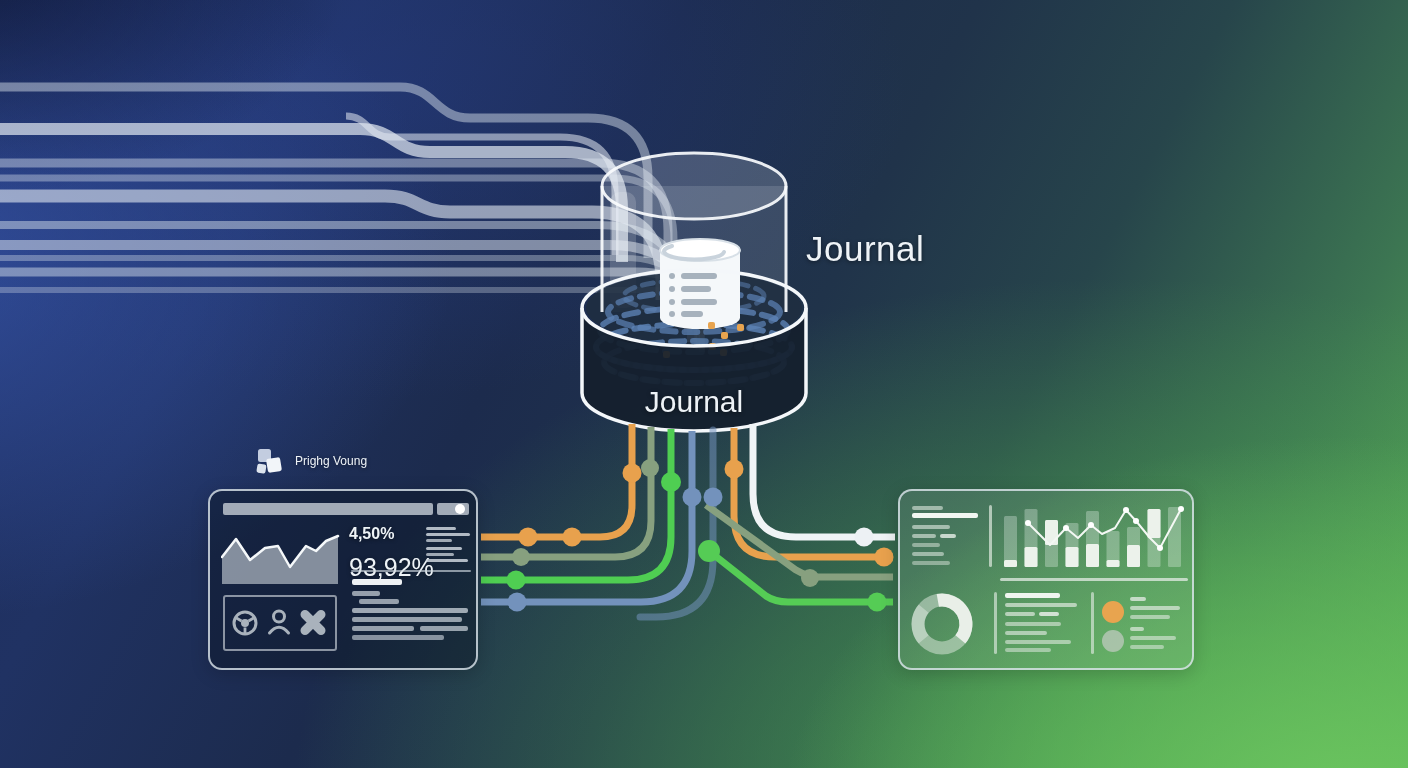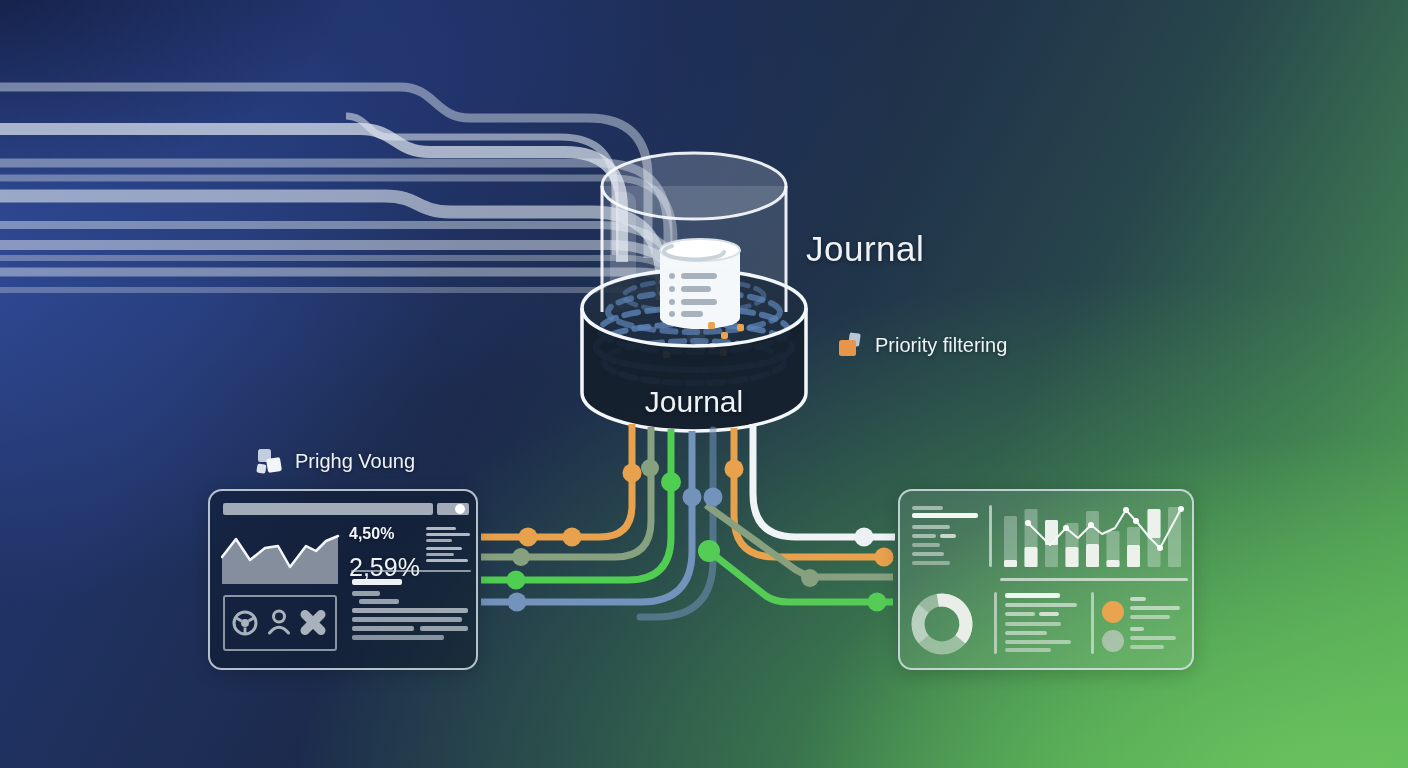--- a/index.html
+++ b/index.html
@@ -145,13 +145,6 @@
 
   <div class="abs label" style="left:584px;top:385px;width:220px;text-align:center;font-size:30px;">Journal</div>
 
-  <div class="abs legend-row" style="left:836px;top:331px;">
-    <svg width="28" height="28">
-      <rect x="13" y="2" width="11" height="13" rx="2" fill="#b9c6d8" transform="rotate(8 18 8)"></rect>
-      <rect x="3" y="9" width="17" height="16" rx="2.5" fill="#E8954A"></rect>
-    </svg>
-    <span class="txt label">Priority filtering</span>
-  </div>
 
 
   <div class="abs hdr" style="left:254px;top:446px;">

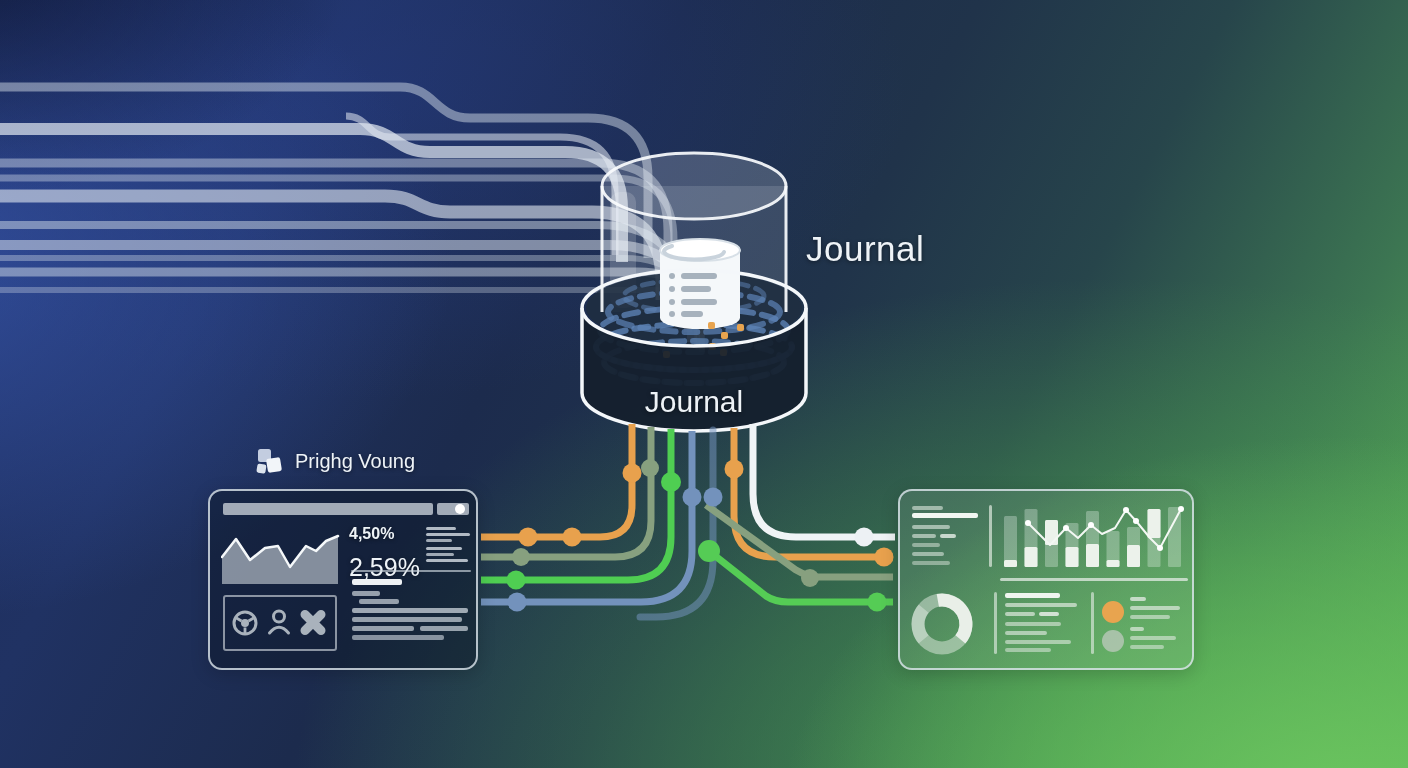--- a/index.html
+++ b/index.html
@@ -25,7 +25,7 @@
   .skl{position:absolute;border-radius:2px;background:#cdd5dd;}
   .sklg{position:absolute;border-radius:2px;background:#dfe9e0;}
   .hdr{display:flex;align-items:center;gap:11px;}
-  .hdr .txt{font-size:20px;font-weight:500;}
+  .hdr .txt{font-size:12px;font-weight:500;}
   .legend-row{display:flex;align-items:center;gap:11px;}
   .legend-row .txt{font-size:20px;}
   svg{display:block;}

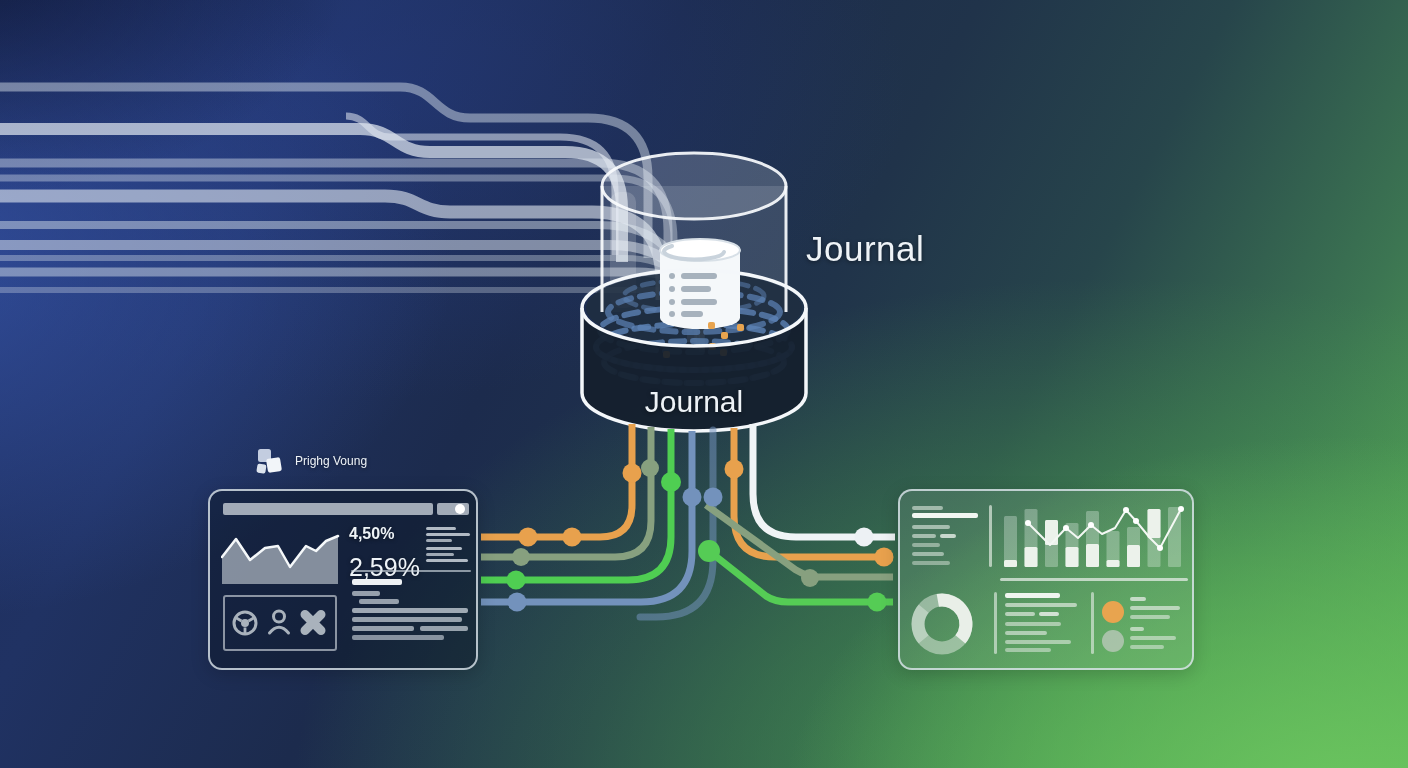--- a/index.html
+++ b/index.html
@@ -168,7 +168,7 @@
       </svg>
 
     <div class="abs label" style="left:139px;top:34px;font-size:16px;font-weight:700;">4,50%</div>
-    <div class="abs label" style="left:139px;top:62px;font-size:25px;font-weight:500;">2,59%</div>
+    <div class="abs label" style="left:139px;top:62px;font-size:25px;font-weight:500;">93,92%</div>
 
     <div class="skl" style="left:216px;top:36px;width:30px;height:2.5px;opacity:.85;"></div>
     <div class="skl" style="left:216px;top:42px;width:44px;height:2.5px;opacity:.85;"></div>

